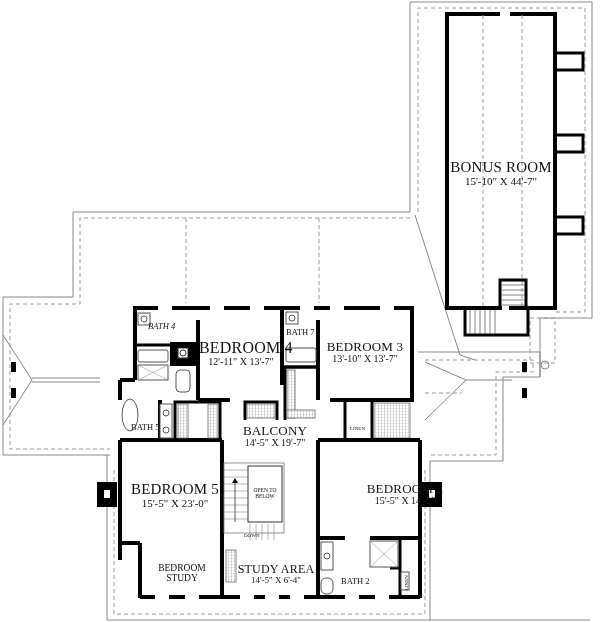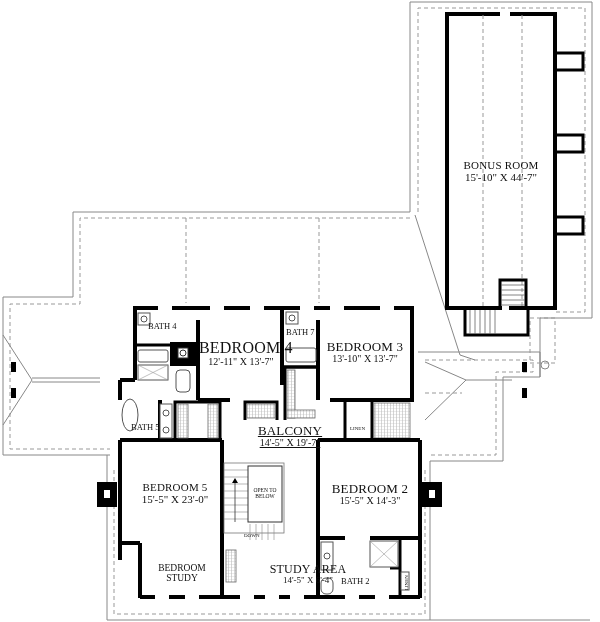--- a/index.html
+++ b/index.html
@@ -13,7 +13,7 @@
     .fix { stroke: #555; stroke-width: 1; fill: #fff; }
     .hatch { fill: url(#hatch); stroke: #666; stroke-width: 0.8; }
     .label { position: absolute; text-align: center; color: #111; white-space: nowrap; font-family: "Liberation Serif", serif; line-height: 1.05; }
-    .room-name { font-size: 11px; letter-spacing: 0.2px; }
+    .room-name { font-size: 15px; letter-spacing: 0.2px; }
     .room-dim { font-size: 11px; }
     .small-name { font-size: 8.5px; }
     .tiny { font-size: 5px; }

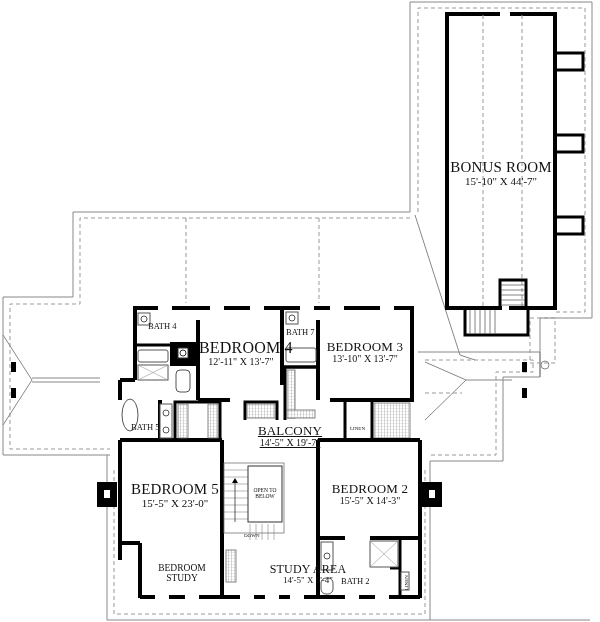--- a/index.html
+++ b/index.html
@@ -265,7 +265,7 @@
   <div class="room-dim" style="font-size:9px">14'-5" X 6'-4"</div>
 </div>
 
-<div class="label small-name" style="left:148px; top:322px;">BATH 4</div>
+<div class="label small-name" style="left:148px; top:322px;font-style:italic;">BATH 4</div>
 <div class="label small-name" style="left:286px; top:328px;">BATH 7</div>
 <div class="label small-name" style="left:131px; top:423px;">BATH 5</div>
 <div class="label small-name" style="left:341px; top:577px;">BATH 2</div>

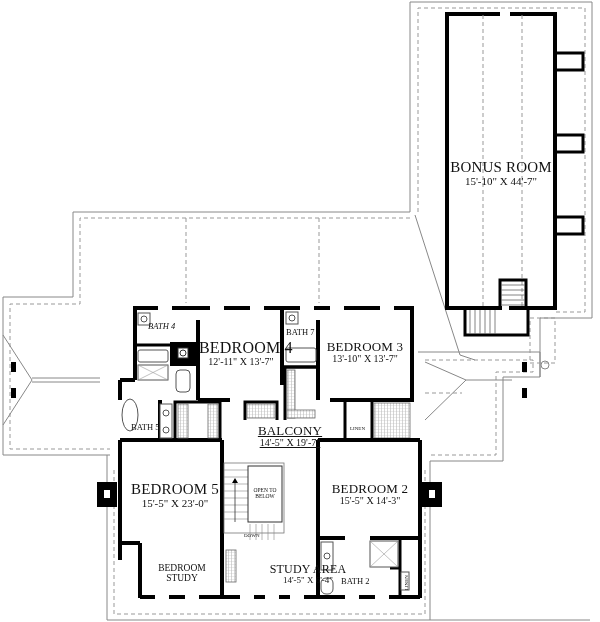--- a/index.html
+++ b/index.html
@@ -245,7 +245,7 @@
   <div class="room-dim" style="font-size:10px">13'-10" X 13'-7"</div>
 </div>
 
-<div class="label" style="left:245px; top:424px; width:90px;text-decoration:underline;">
+<div class="label" style="left:230px; top:424px; width:90px;">
   <div class="room-name" style="font-size:13px">BALCONY</div>
   <div class="room-dim" style="font-size:10px">14'-5" X 19'-7"</div>
 </div>

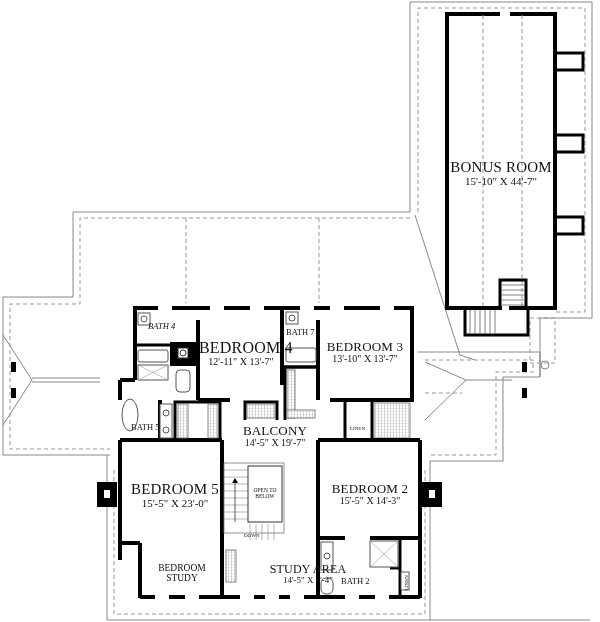--- a/index.html
+++ b/index.html
@@ -255,7 +255,7 @@
   <div class="room-dim">15'-5" X 23'-0"</div>
 </div>
 
-<div class="label" style="left:320px; top:482px; width:100px;">
+<div class="label" style="left:320px; top:482px; width:100px;padding-left:35px;">
   <div class="room-name" style="font-size:13px">BEDROOM 2</div>
   <div class="room-dim" style="font-size:10px">15'-5" X 14'-3"</div>
 </div>

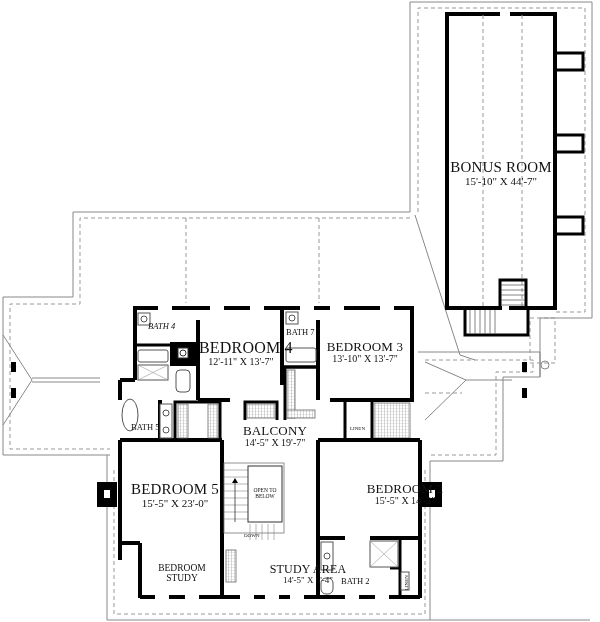--- a/index.html
+++ b/index.html
@@ -260,7 +260,7 @@
   <div class="room-dim" style="font-size:10px">15'-5" X 14'-3"</div>
 </div>
 
-<div class="label" style="left:234px; top:563px; width:84px;margin-left:32px;">
+<div class="label" style="left:234px; top:563px; width:84px;">
   <div class="room-name" style="font-size:12px">STUDY AREA</div>
   <div class="room-dim" style="font-size:9px">14'-5" X 6'-4"</div>
 </div>

